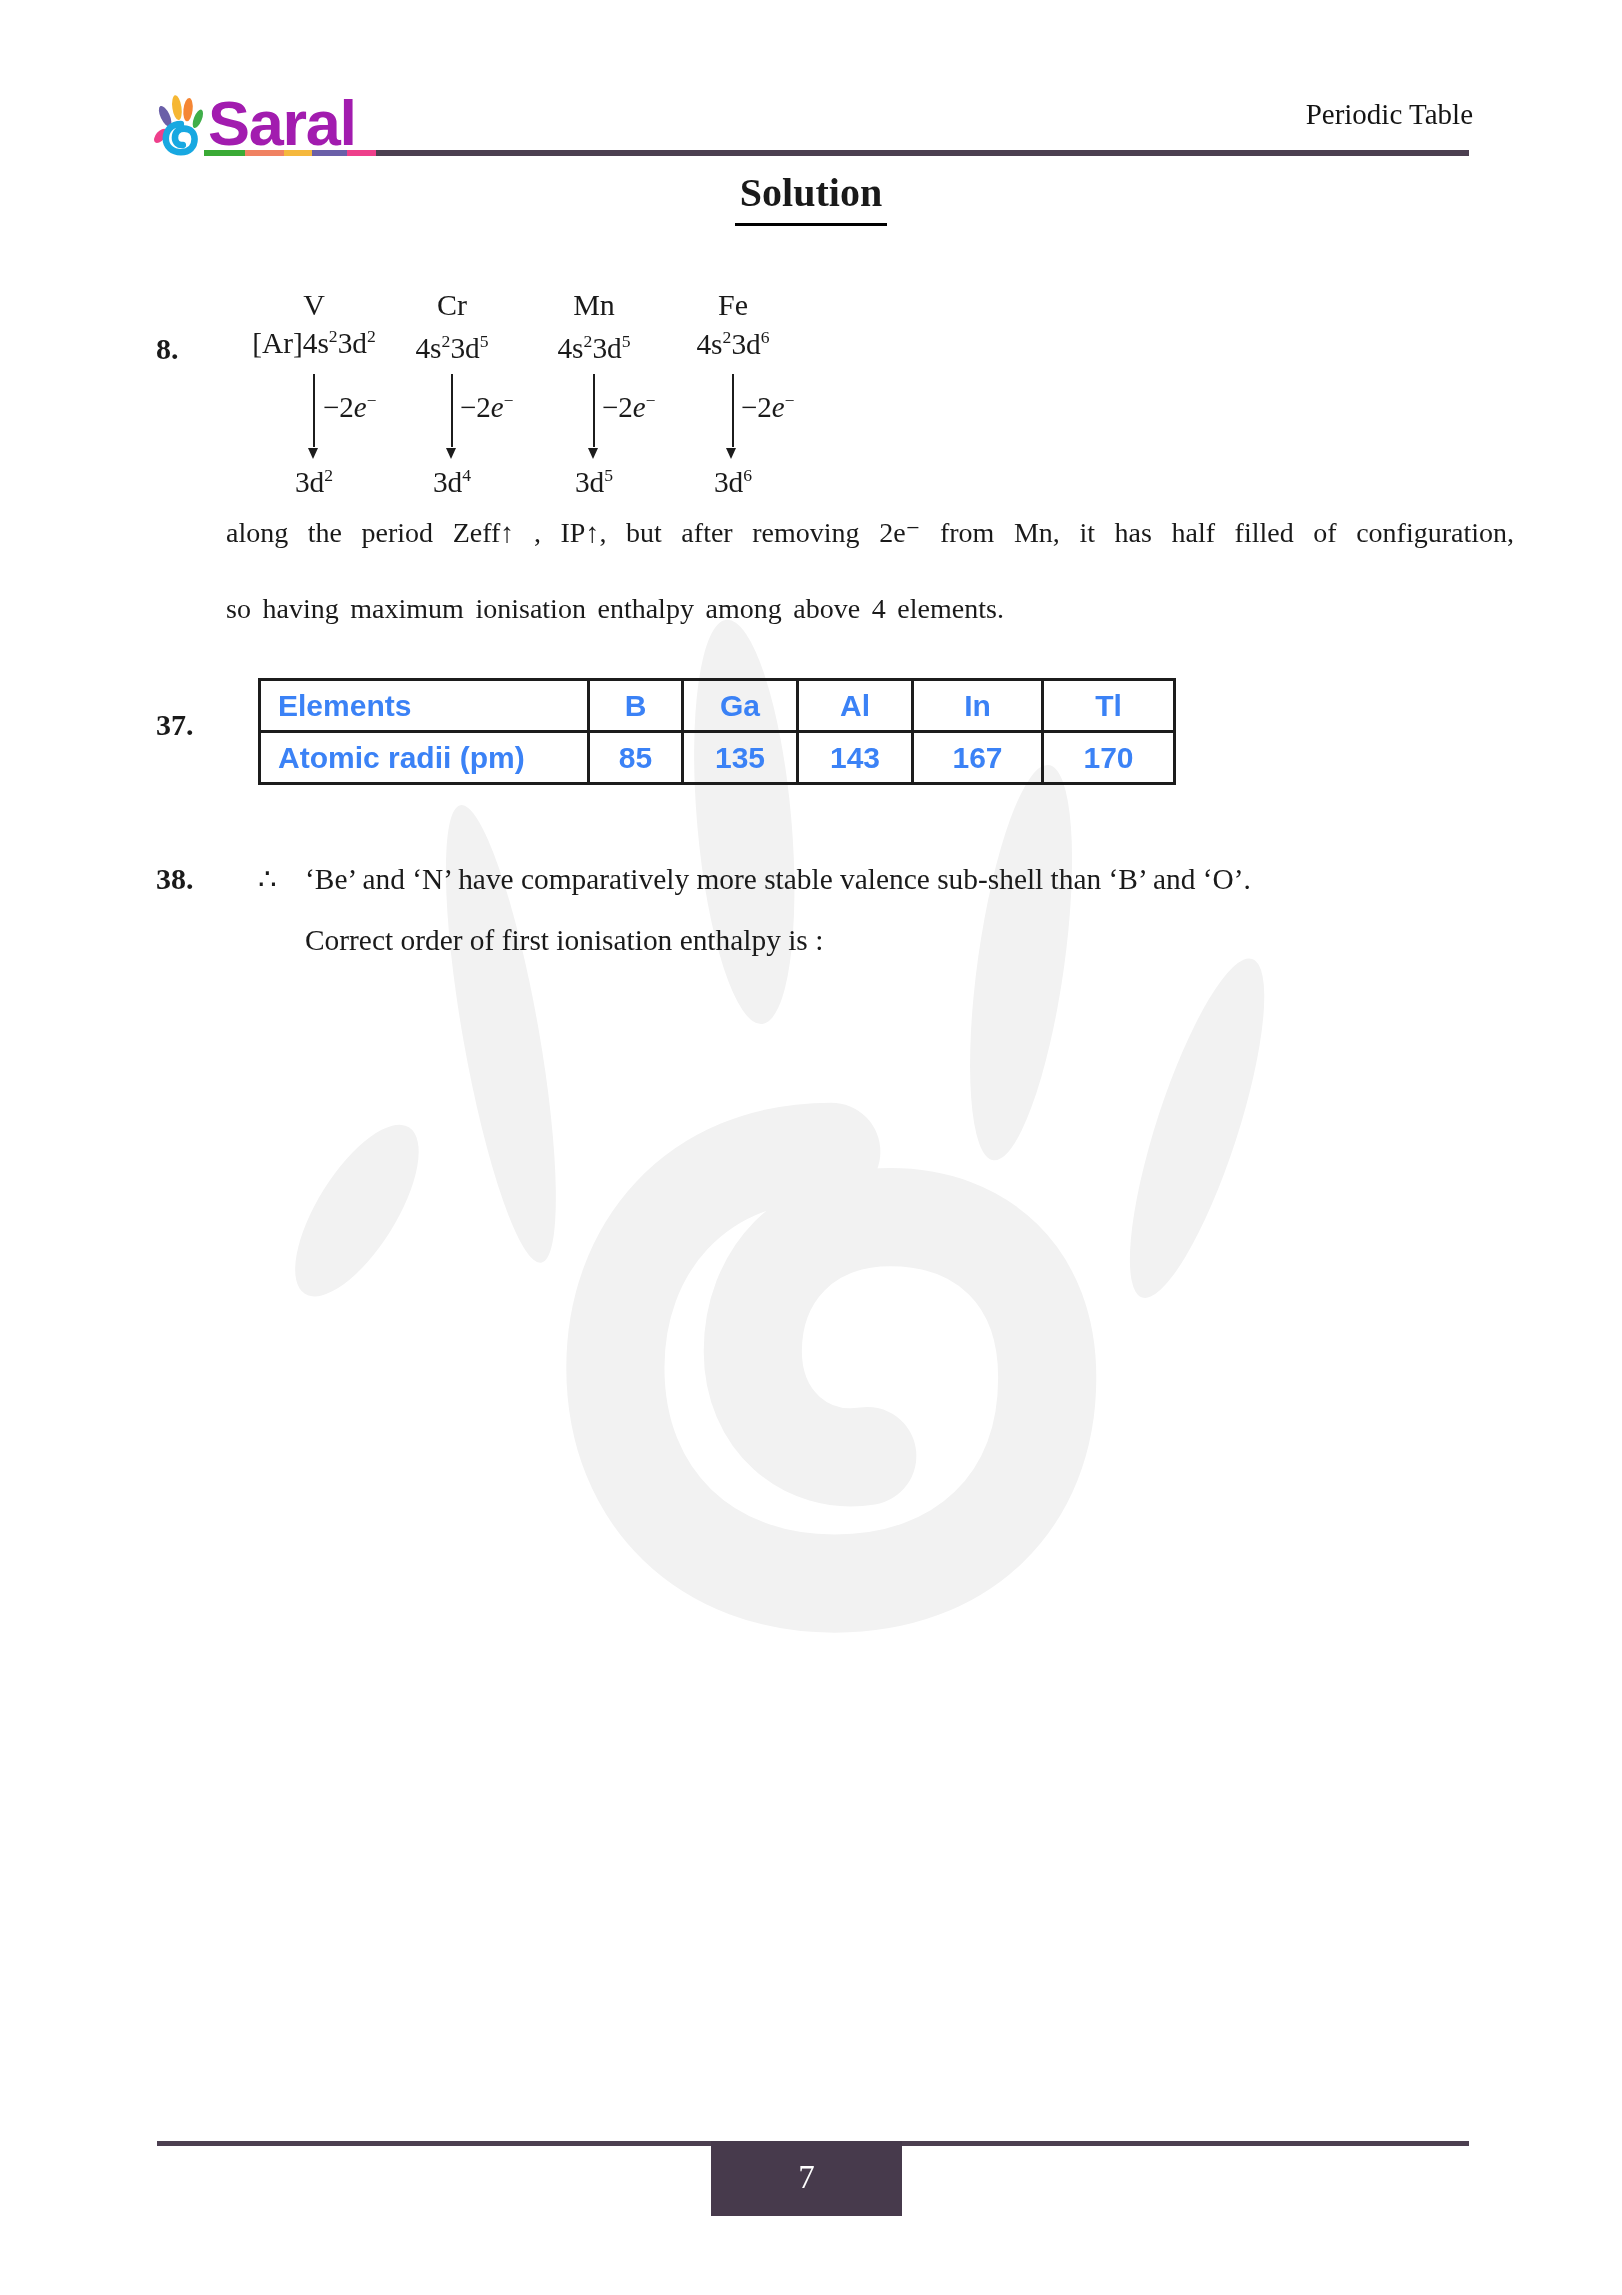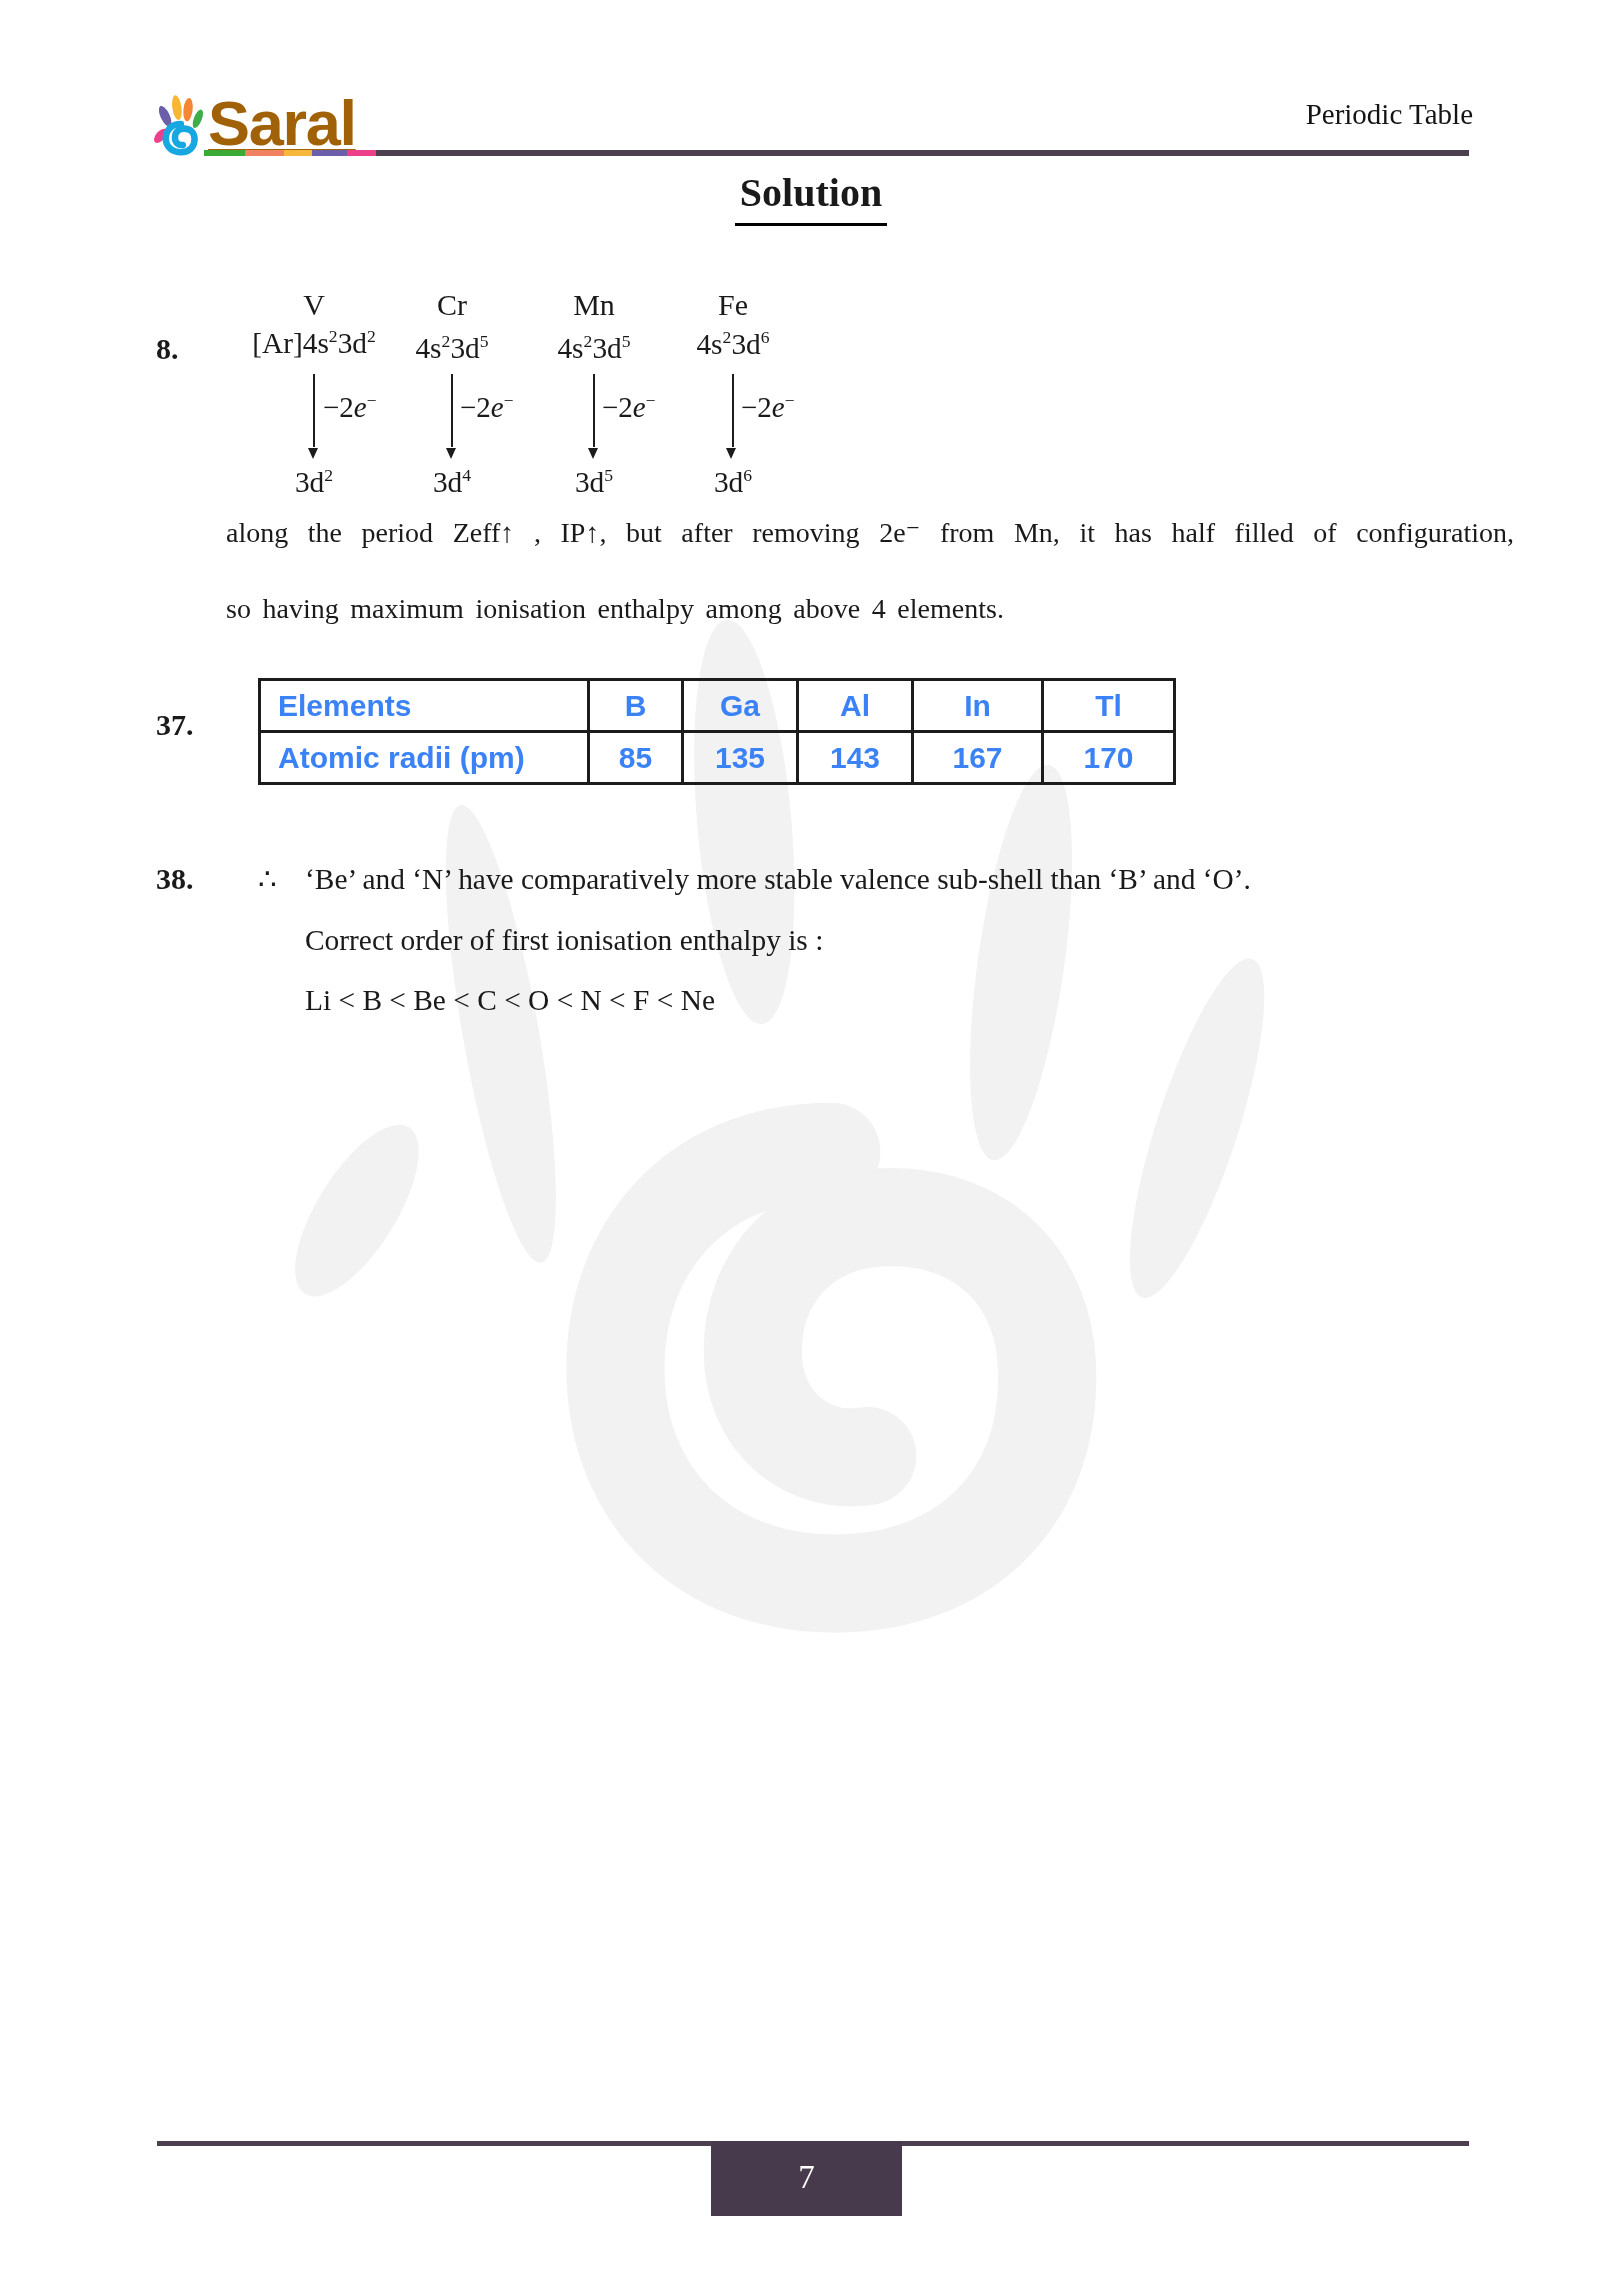--- a/index.html
+++ b/index.html
@@ -9,7 +9,7 @@
 
   
   .brand-text{font-family:"Liberation Sans","DejaVu Sans",sans-serif;font-weight:bold;
-              font-size:63px;line-height:1;color:#a16207;letter-spacing:-1.3px;text-decoration:underline;}
+              font-size:63px;line-height:1;color:#a21caf;letter-spacing:-1.3px;}
   .doc-title{font-size:29px;text-align:right;color:#141414;}
   .rule{background:#4c3f50;}
   .ubar{position:absolute;top:0;height:5.9px;}

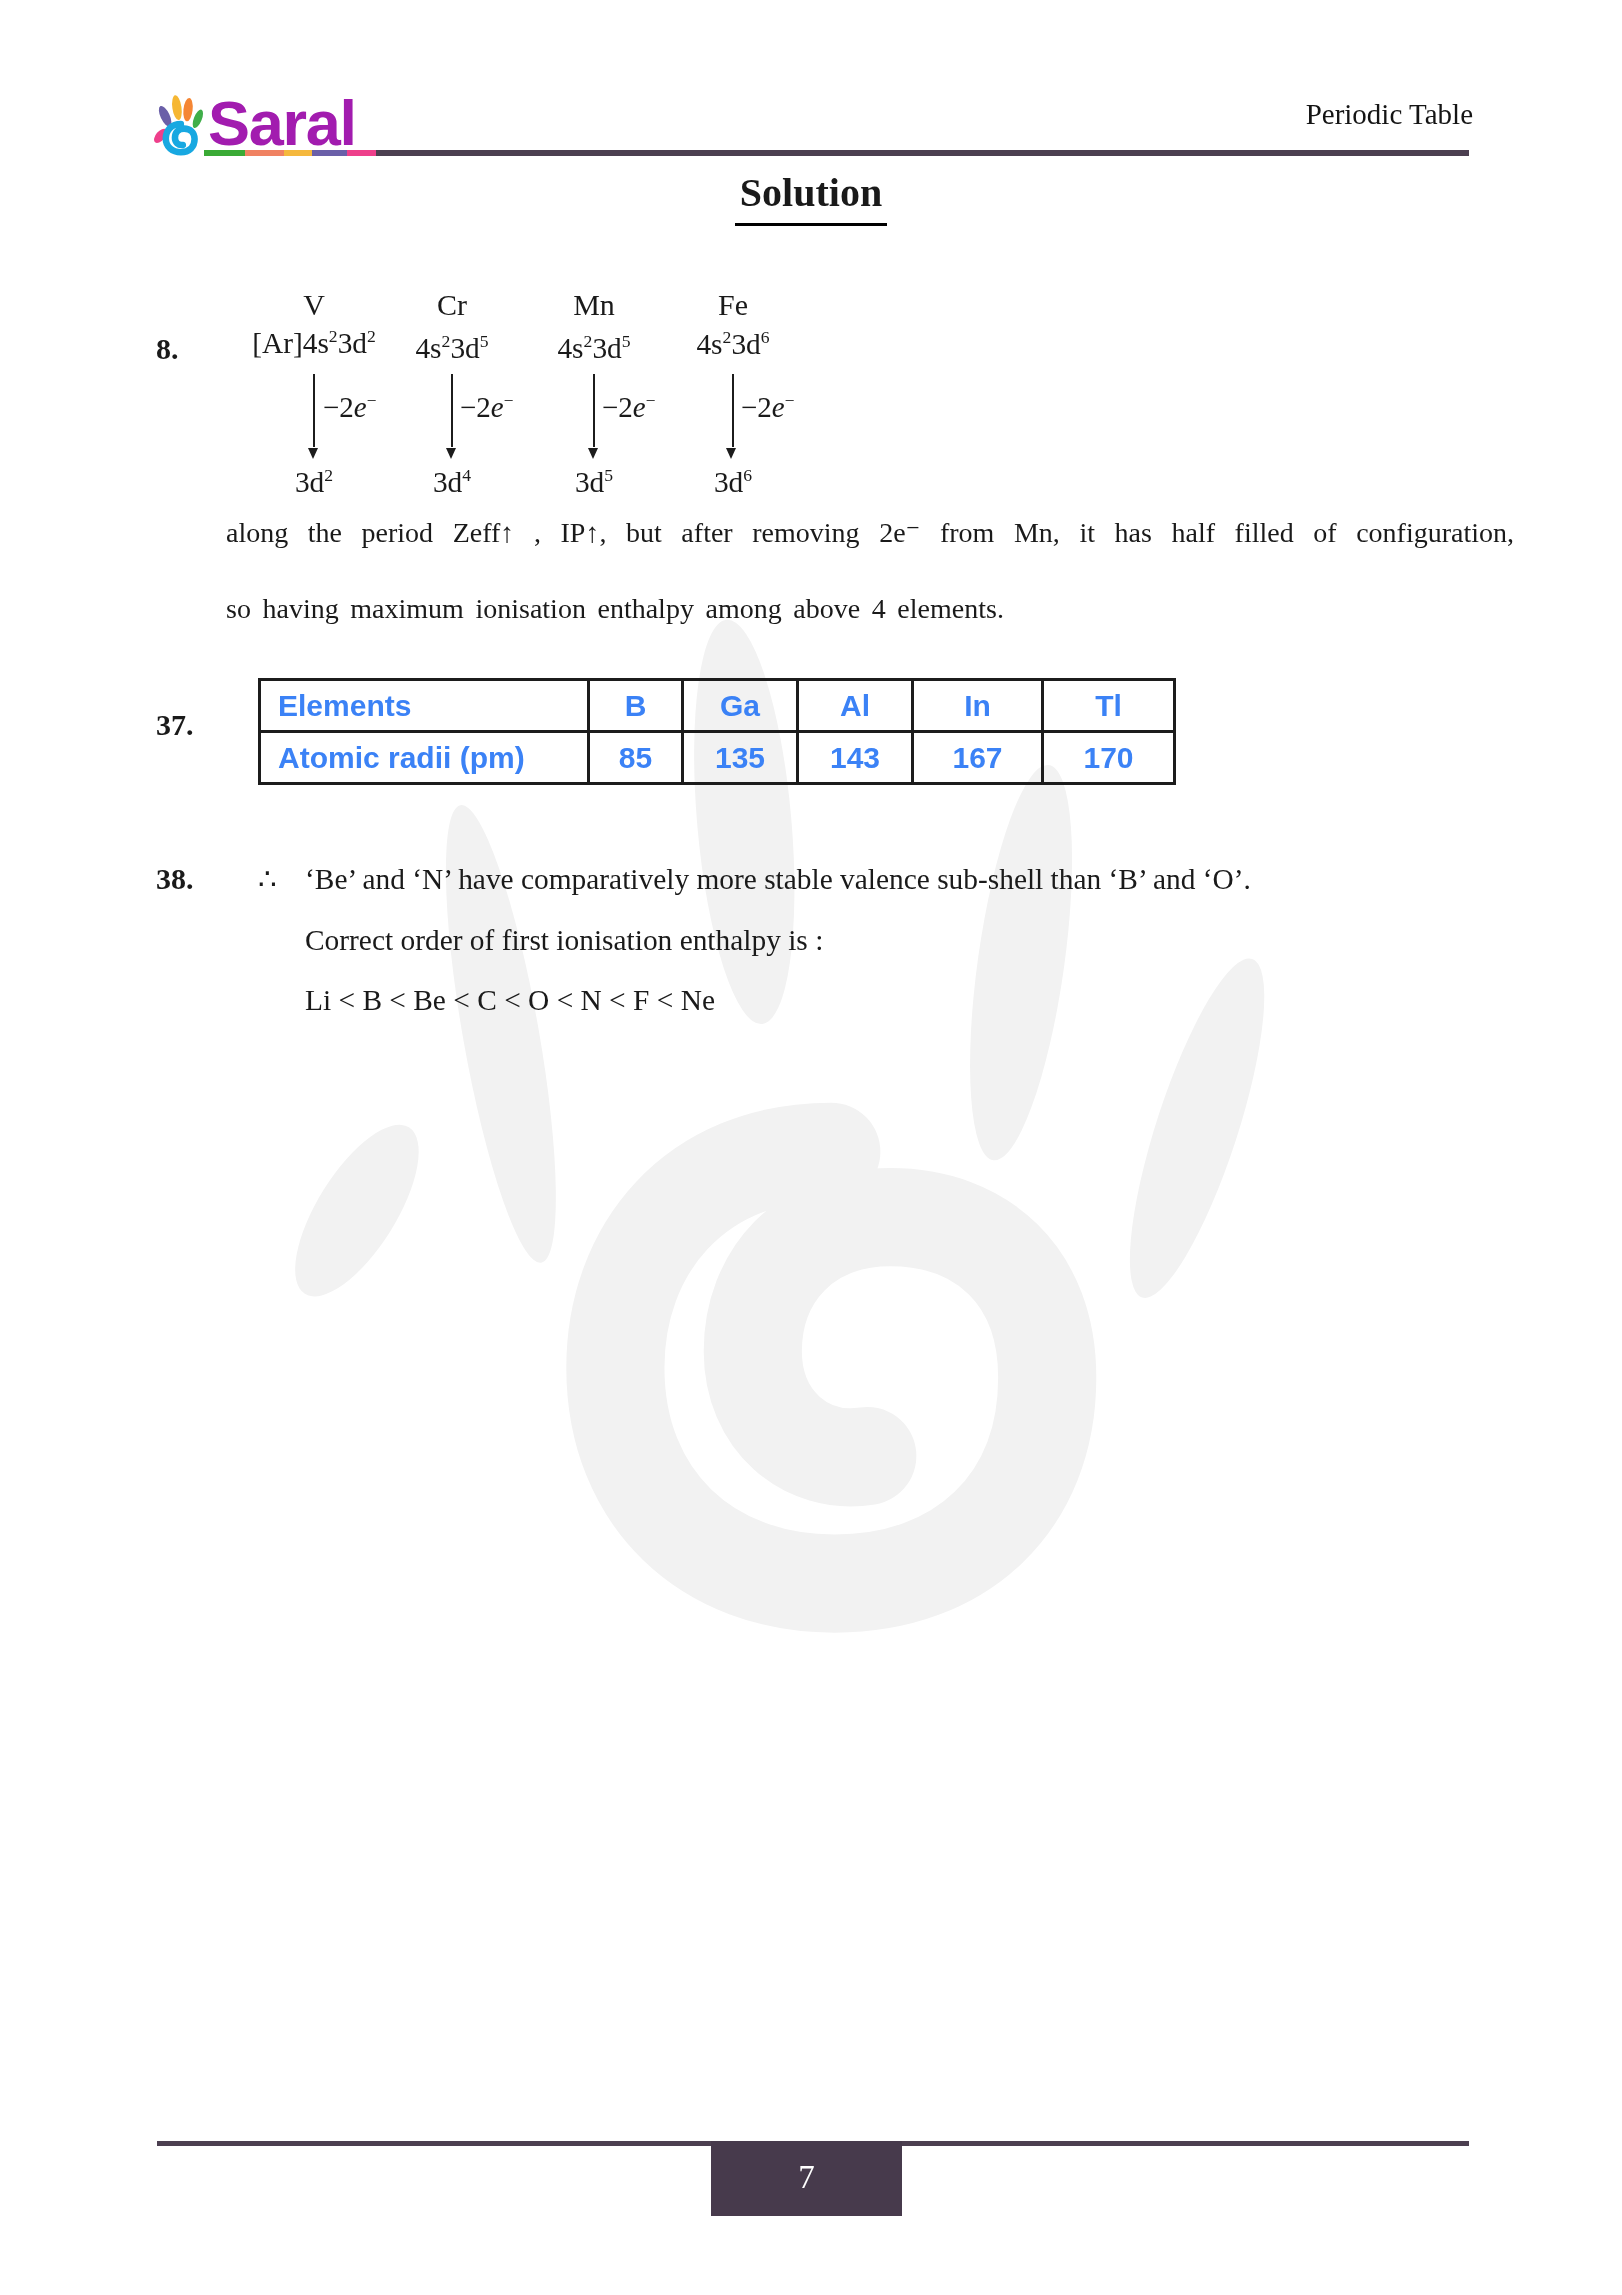--- a/index.html
+++ b/index.html
@@ -182,7 +182,6 @@
   <div class="abs t38" style="left:258px;top:862px;">∴</div>
   <div class="abs t38" style="left:305px;top:862px;width:1145px;">‘Be’ and ‘N’ have comparatively more stable valence sub-shell than ‘B’ and ‘O’.</div>
   <div class="abs t38" style="left:305px;top:923px;width:916px;">Correct order of first ionisation enthalpy is :</div>
-  <div class="abs t38" style="left:305px;top:983px;width:785px;">Li &lt; B &lt; Be &lt; C &lt; O &lt; N &lt; F &lt; Ne</div>
 
   <div class="abs rule" style="left:157px;top:2141px;width:1312px;height:5.2px;"></div>
   <div class="abs pagenum-box" style="left:711px;top:2141px;width:191px;height:75px;">7</div>

